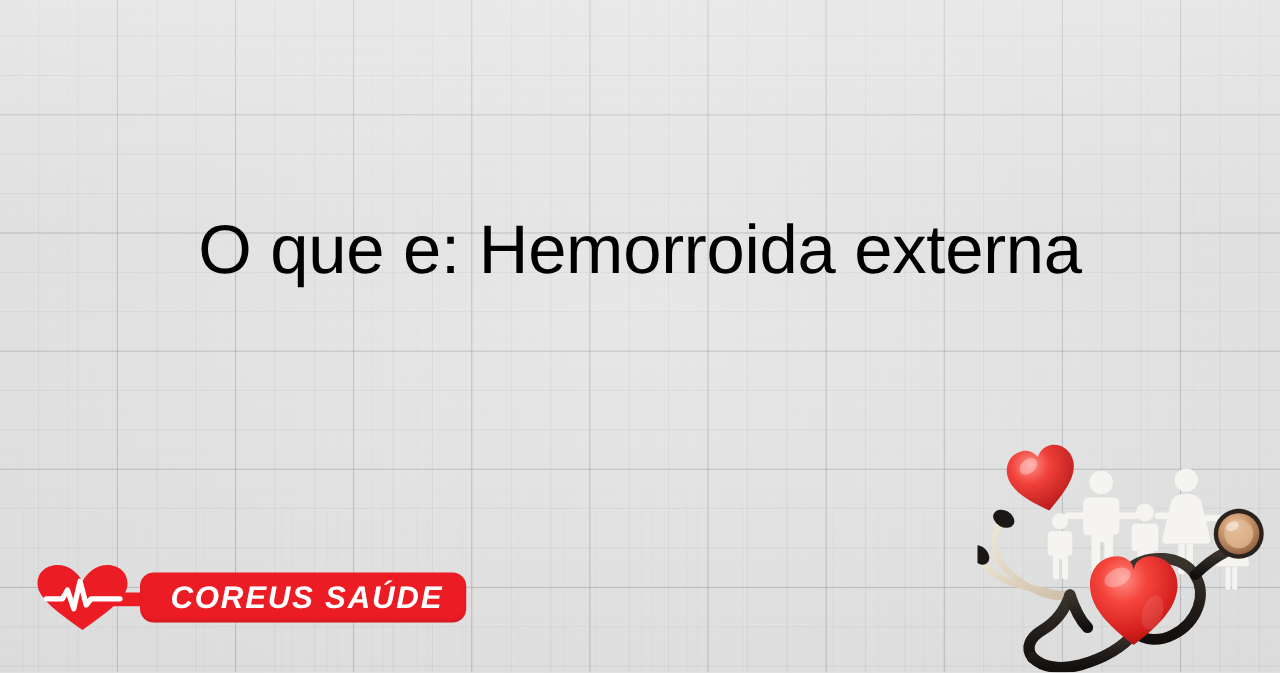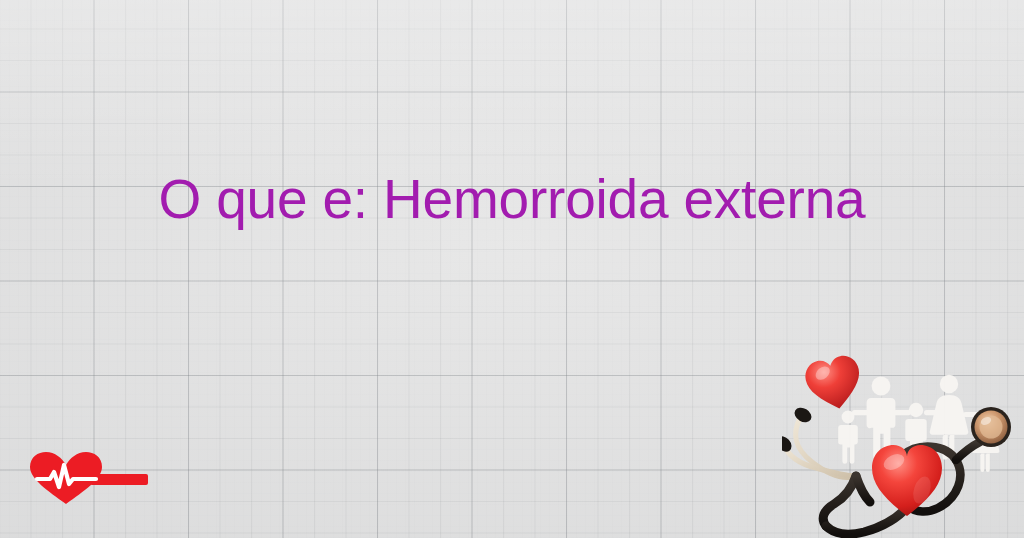--- a/index.html
+++ b/index.html
@@ -68,7 +68,7 @@
     box-sizing: border-box;
   }
   .title-line {
-    color: #a21caf;
+    color: #000000;
     font-family: "Liberation Sans", sans-serif;
     font-size: 55px;
     font-weight: 400;

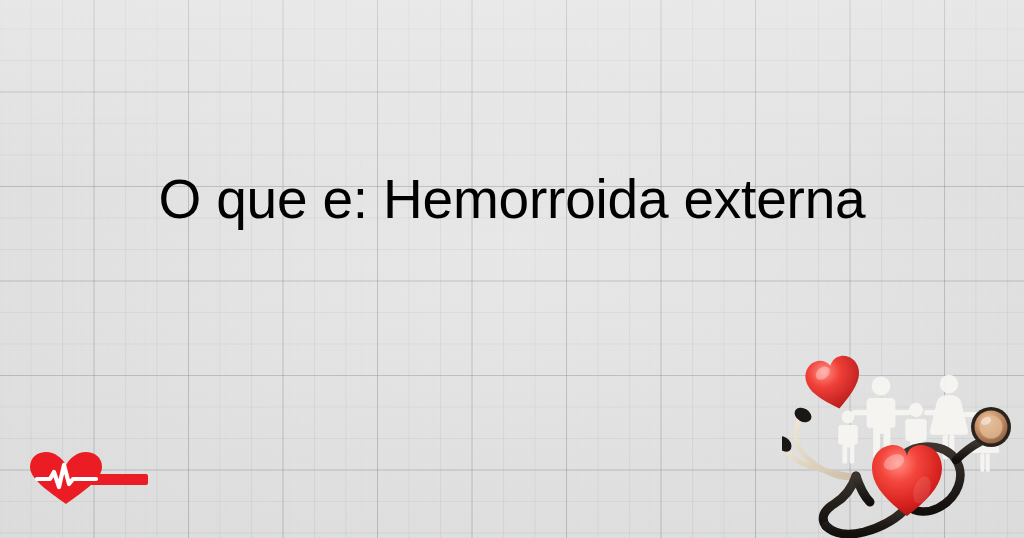--- a/index.html
+++ b/index.html
@@ -172,6 +172,9 @@
       </svg>
     </div>
 
+    <div class="brand-banner">
+      <div class="brand-banner-text">COREUS SAÚDE</div>
+    </div>
   </div>
 
   <div class="collage">

